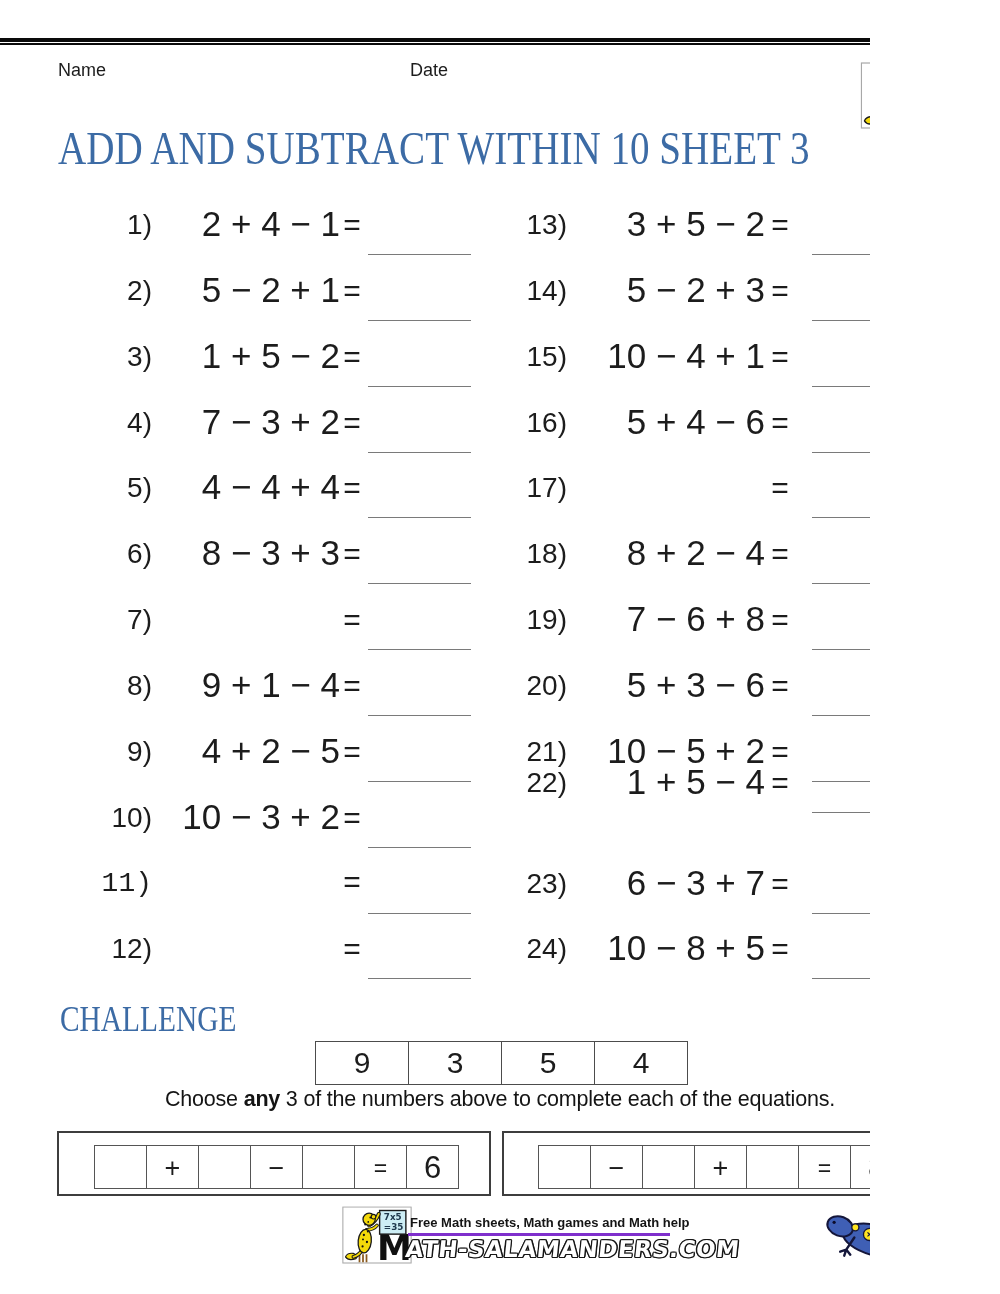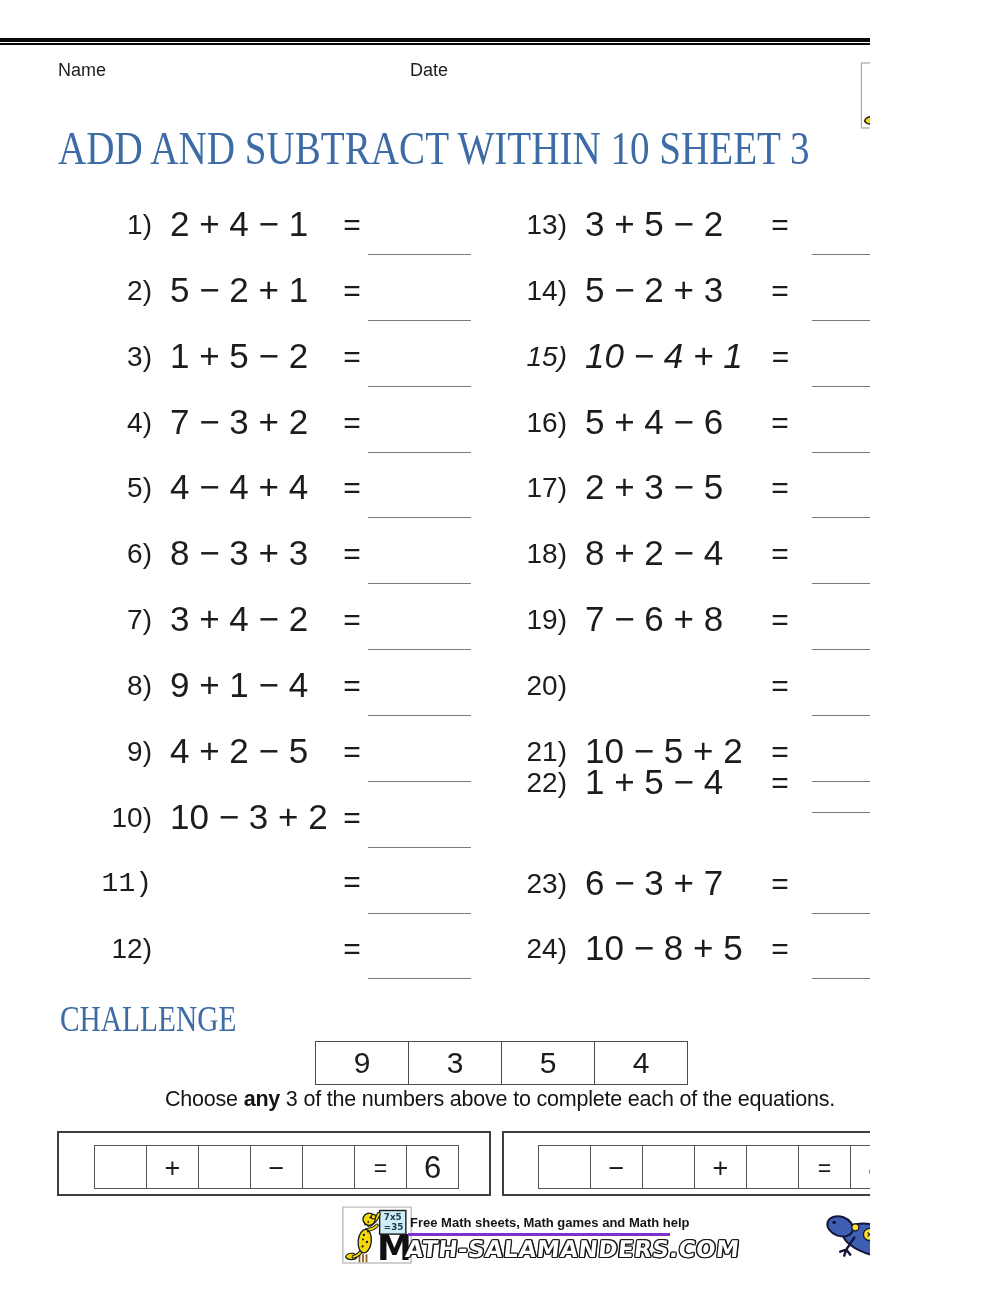--- a/index.html
+++ b/index.html
@@ -26,7 +26,7 @@
   #problems-right{left:505px;width:412px;}
   .prow{position:absolute;left:0;width:100%;height:66px;}
   .pnum{position:absolute;left:0;width:62px;top:13px;text-align:right;font-size:28px;line-height:32px;}
-  .pexpr{position:absolute;left:80px;width:170px;top:5px;text-align:left;font-size:35px;line-height:46px;white-space:nowrap;}
+  .pexpr{position:absolute;left:80px;width:170px;top:5px;text-align:right;font-size:35px;line-height:46px;white-space:nowrap;}
   .peq{position:absolute;left:250px;width:24px;top:9px;text-align:center;font-size:30px;line-height:40px;}
   .pline{position:absolute;left:278px;width:103px;top:57px;height:1px;border-bottom:1px solid #7a7a7a;}
   #problems-right .pexpr{width:180px;}

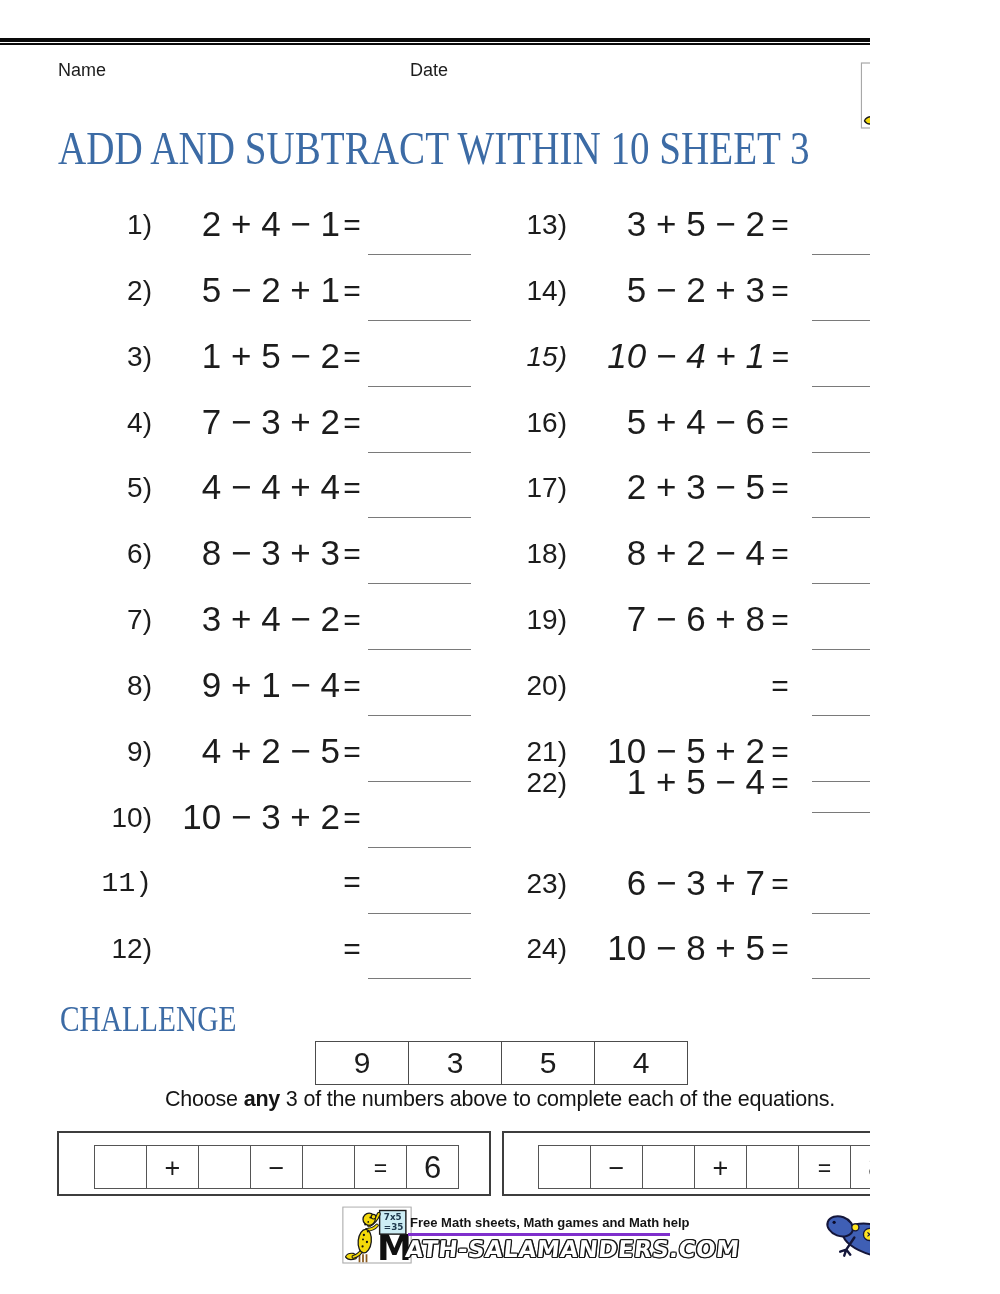--- a/index.html
+++ b/index.html
@@ -200,7 +200,7 @@
         <span class="peq">=</span>
         <span class="pline"></span>
       </div>
-      <div class="prow" style="top: 131.7px; font-style: italic;">
+      <div class="prow" style="top: 131.7px;">
         <span class="pnum">15)</span>
         <span class="pexpr">10 − 4 + 1</span>
         <span class="peq">=</span>

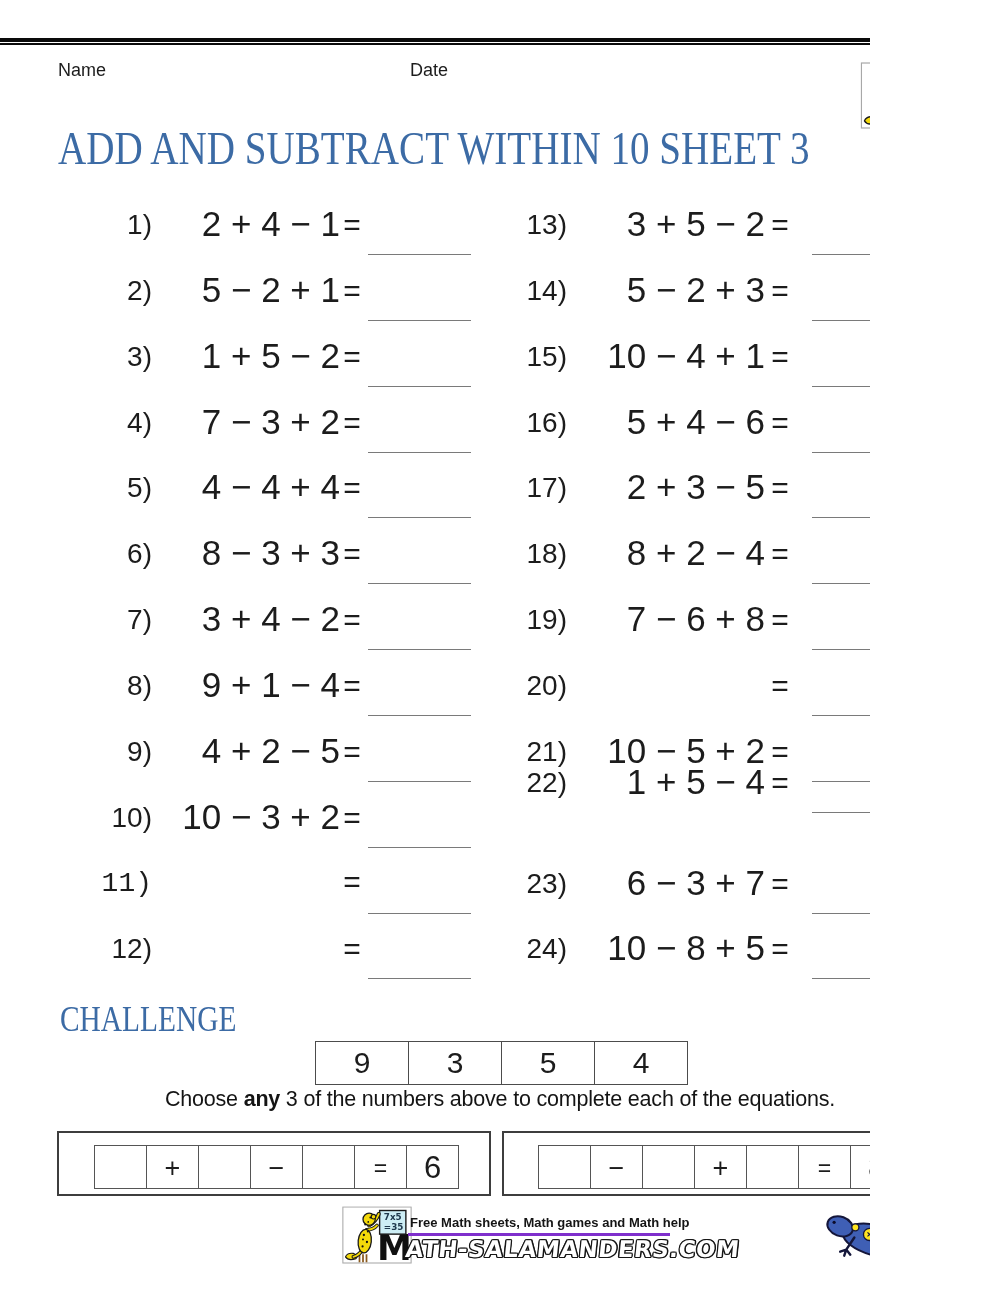--- a/index.html
+++ b/index.html
@@ -214,7 +214,6 @@
       </div>
       <div class="prow" style="top: 263.4px;">
         <span class="pnum">17)</span>
-        <span class="pexpr">2 + 3 − 5</span>
         <span class="peq">=</span>
         <span class="pline"></span>
       </div>

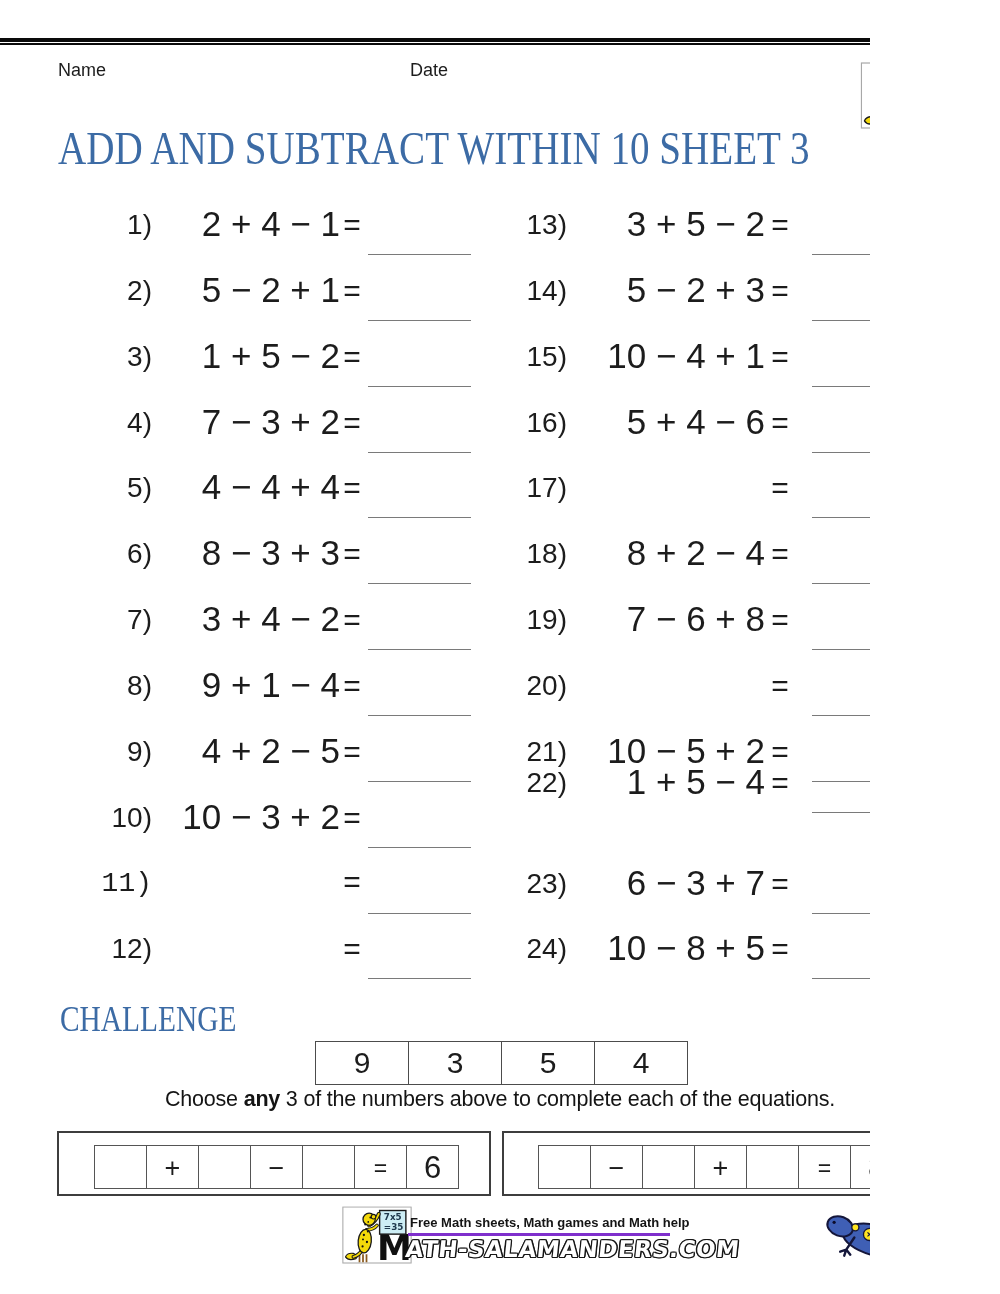--- a/index.html
+++ b/index.html
@@ -154,7 +154,6 @@
       </div>
       <div class="prow" style="top: 395.1px;">
         <span class="pnum">7)</span>
-        <span class="pexpr">3 + 4 − 2</span>
         <span class="peq">=</span>
         <span class="pline"></span>
       </div>

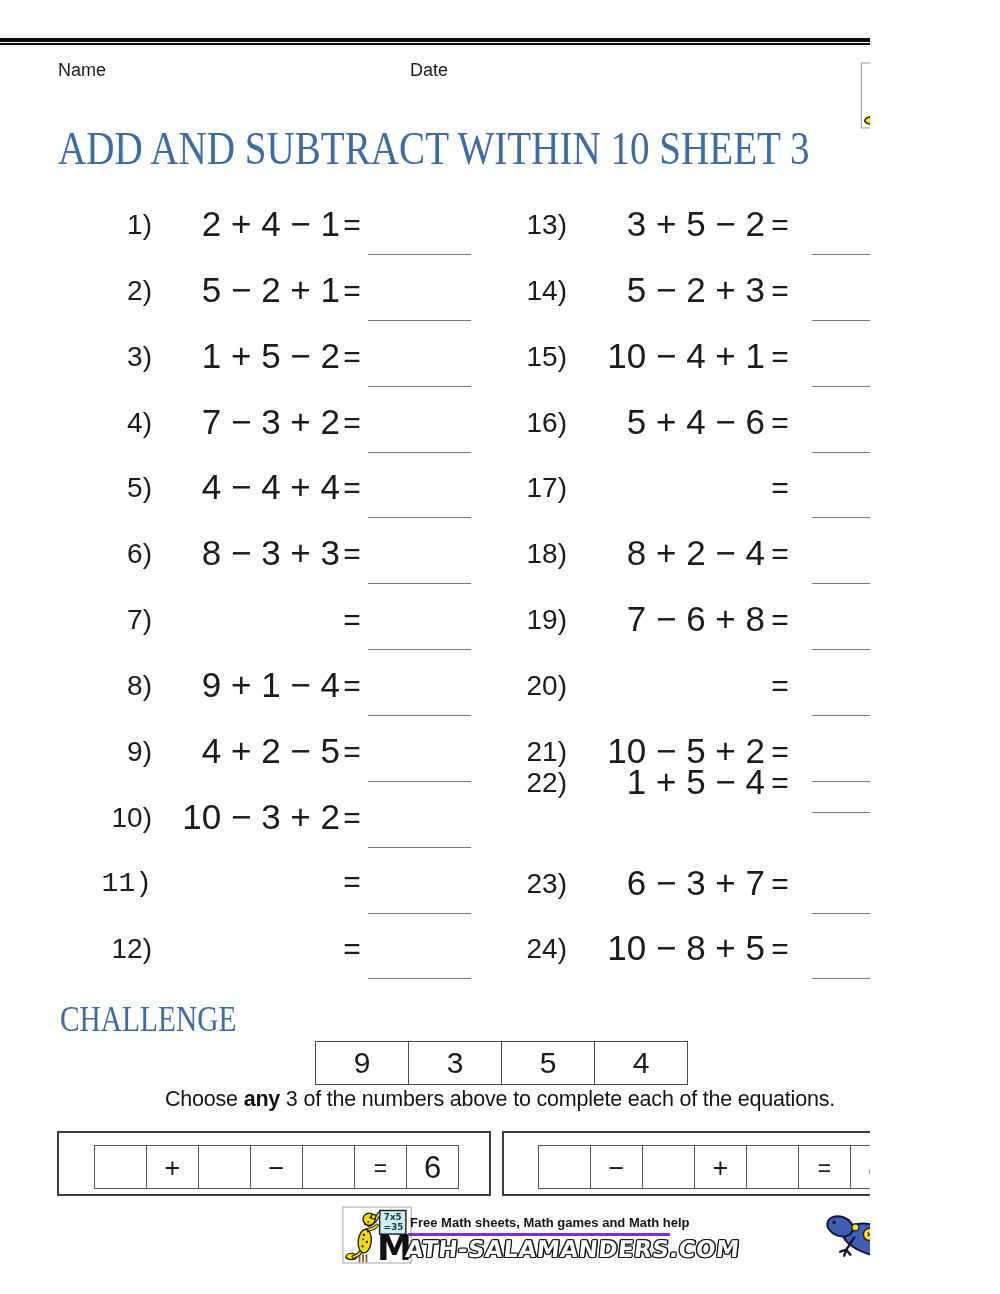--- a/index.html
+++ b/index.html
@@ -230,6 +230,7 @@
       </div>
       <div class="prow" style="top: 460.95px;">
         <span class="pnum">20)</span>
+        <span class="pexpr">5 + 3 − 6</span>
         <span class="peq">=</span>
         <span class="pline"></span>
       </div>

